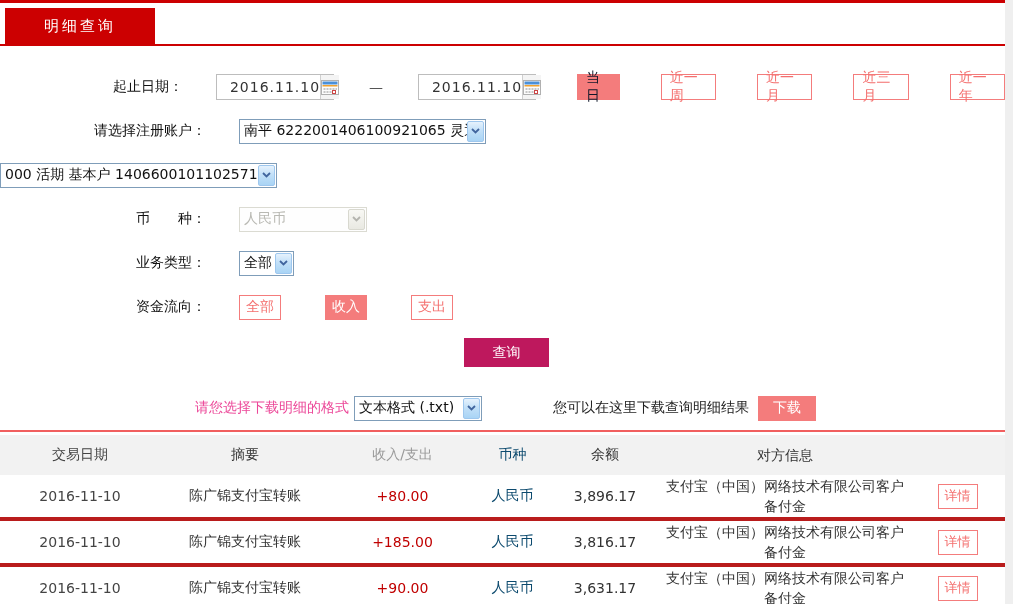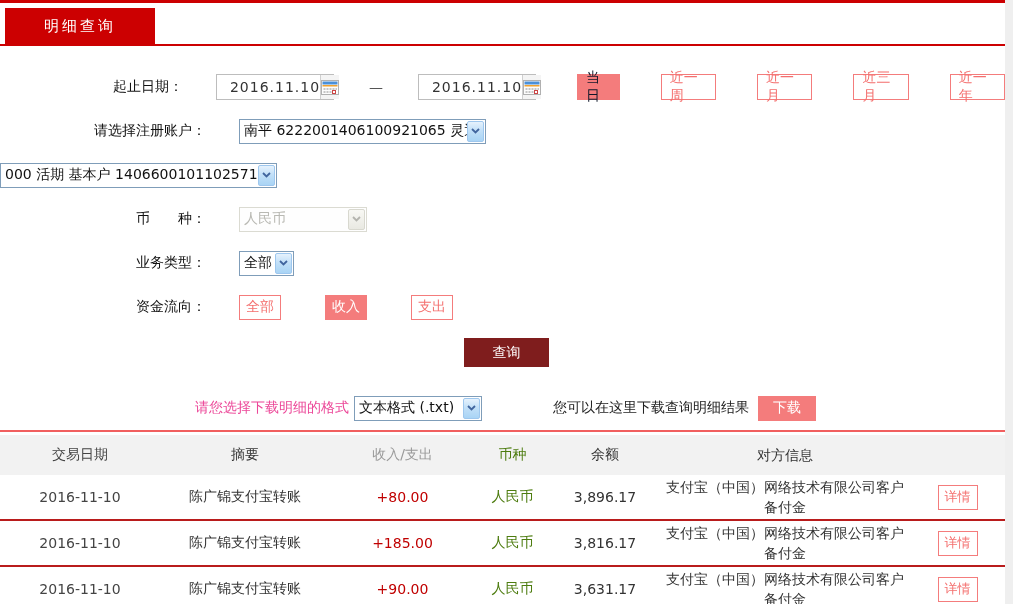--- a/index.html
+++ b/index.html
@@ -67,7 +67,7 @@
   .flow-btn.filled { background:#f47c7c; color:#fff; }
 
   .query-btn {
-    margin:18px 0 0 464px; width:85px; height:29px; background:#7f1d1d; color:#fff;
+    margin:18px 0 0 464px; width:85px; height:29px; background:#be185d; color:#fff;
     display:flex; align-items:center; justify-content:center; cursor:pointer; font-size:14px;
   }
 

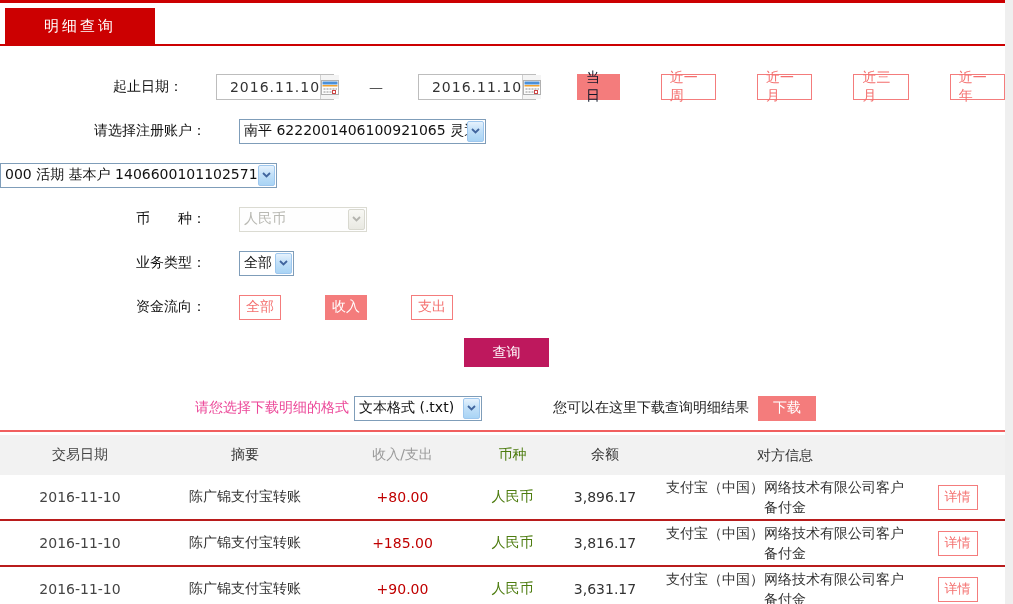--- a/index.html
+++ b/index.html
@@ -91,7 +91,7 @@
   .col-date { width:160px; color:#444; }
   .col-summary { width:170px; color:#333; }
   .col-amount { width:145px; }
-  .col-currency { width:75px; color:#4d7c0f; }
+  .col-currency { width:75px; color:#0c4a6e; }
   .col-balance { width:110px; color:#333; }
   .col-party { width:250px; color:#333; line-height:20px; font-size:14px; }
   .col-action { width:95px; display:flex; justify-content:center; }

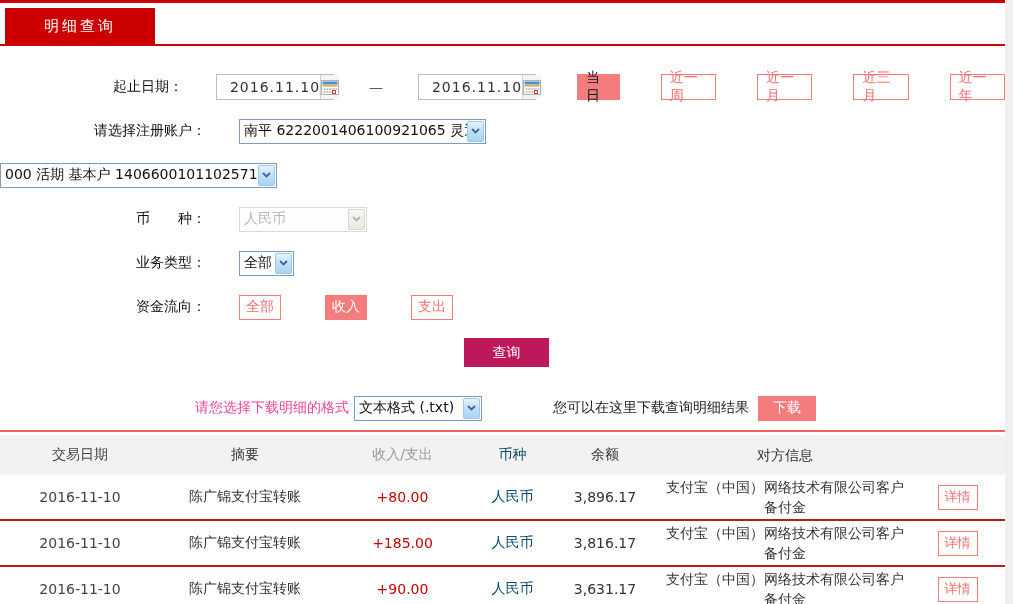--- a/index.html
+++ b/index.html
@@ -86,7 +86,7 @@
   .tbl { width:1005px; }
   .tbl-row { display:flex; align-items:center; }
   .tbl-head { height:40px; background:#f2f2f2; color:#999; margin-top:3px; }
-  .tbl-body-row { height:46px; background:#fff; border-bottom:2px solid #b91c1c; }
+  .tbl-body-row { height:46px; background:#fff; border-bottom:4px solid #b91c1c; }
   .c { text-align:center; }
   .col-date { width:160px; color:#444; }
   .col-summary { width:170px; color:#333; }

